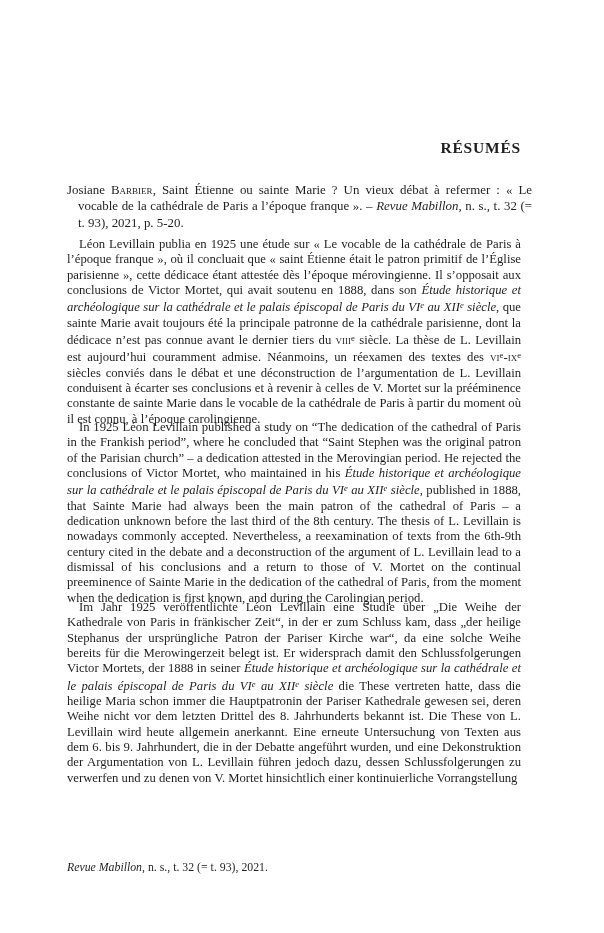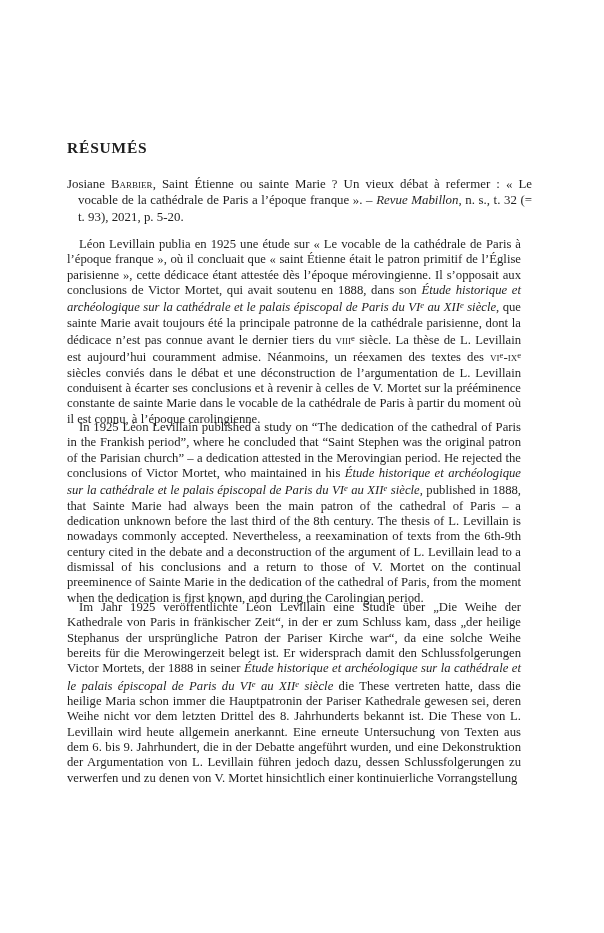--- a/index.html
+++ b/index.html
@@ -27,7 +27,7 @@
     left: 67px;
     width: 454px;
     margin: 0;
-    text-align: left;
+    text-align: right;
     font-size: 15.5px;
     font-weight: bold;
     letter-spacing: 0.8px;

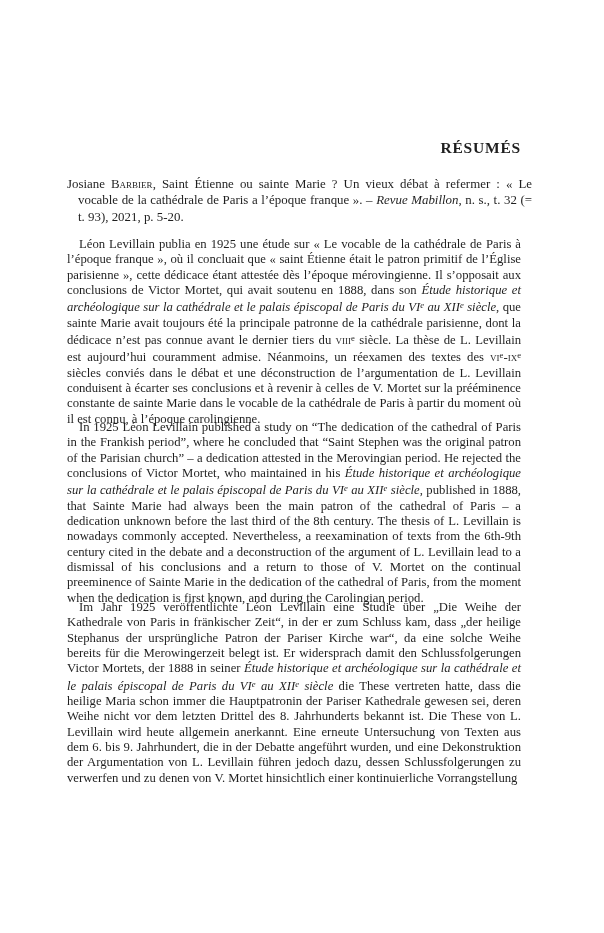--- a/index.html
+++ b/index.html
@@ -34,7 +34,7 @@
   }
   .citation {
     position: absolute;
-    top: 176px;
+    top: 182px;
     left: 67px;
     width: 454px;
     margin: 0;

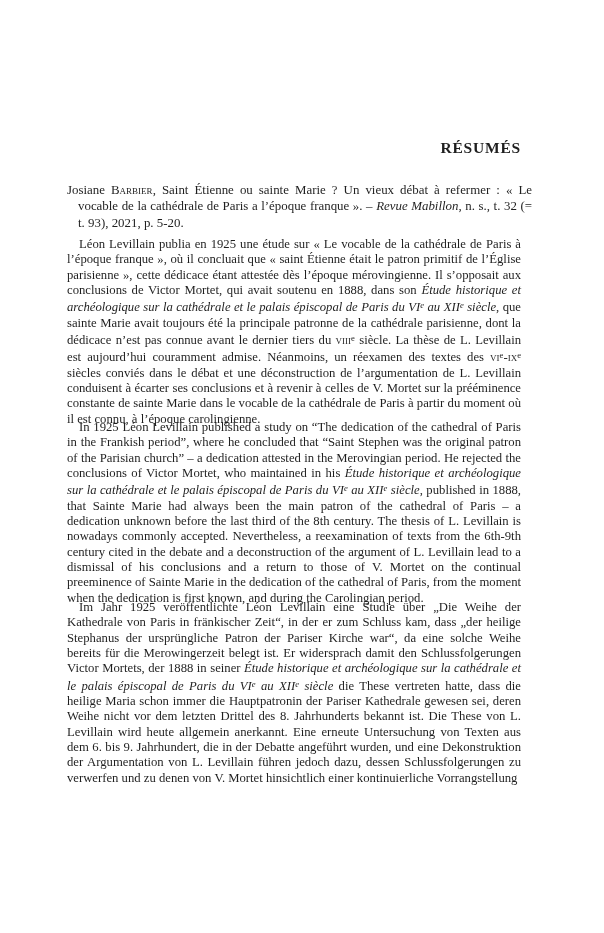--- a/index.html
+++ b/index.html
@@ -84,6 +84,7 @@
 
   <p class="body-para para-de"><span>Im Jahr 1925 veröffentlichte Léon Levillain eine Studie über „Die Weihe der Kathedrale von Paris in fränkischer Zeit“, in der er zum Schluss kam, dass „der heilige Stephanus der ursprüngliche Patron der Pariser Kirche war“, da eine solche Weihe bereits für die Merowingerzeit belegt ist. Er widersprach damit den Schlussfolgerungen Victor Mortets, der 1888 in seiner </span><span class="it">Étude historique et archéologique sur la cathédrale et le palais épiscopal de Paris du VI</span><span class="it sup">e</span><span class="it"> au XII</span><span class="it sup">e</span><span class="it"> siècle</span><span> die These vertreten hatte, dass die heilige Maria schon immer die Hauptpatronin der Pariser Kathedrale gewesen sei, deren Weihe nicht vor dem letzten Drittel des 8. Jahrhunderts bekannt ist. Die These von L. Levillain wird heute allgemein anerkannt. Eine erneute Untersuchung von Texten aus dem 6. bis 9. Jahrhundert, die in der Debatte angeführt wurden, und eine Dekonstruktion der Argumentation von L. Levillain führen jedoch dazu, dessen Schlussfolgerungen zu verwerfen und zu denen von V. Mortet hinsichtlich einer kontinuierliche Vorrangstellung</span></p>
 
+  <p class="footer"><span class="it">Revue Mabillon</span><span>, n. s., t. 32 (= t. 93), 2021.</span></p>
 </div>
 
 </body></html>

